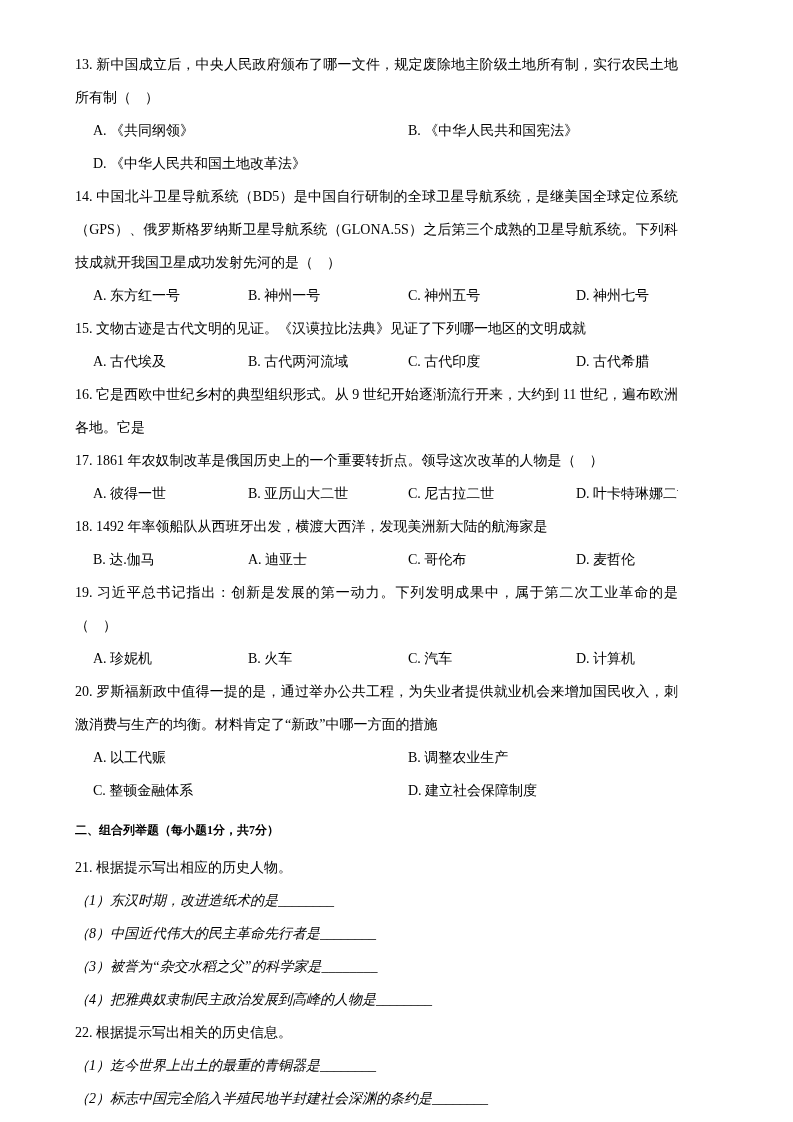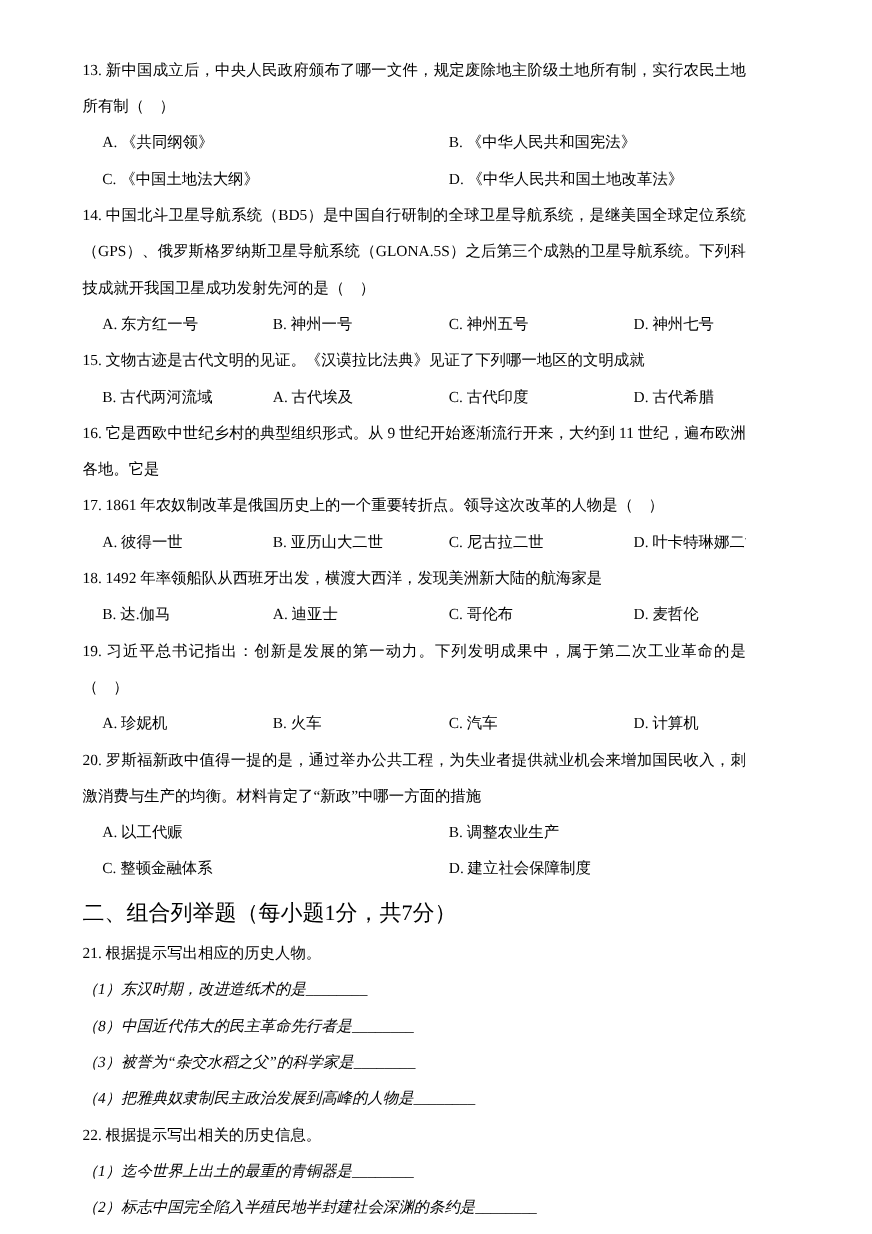--- a/index.html
+++ b/index.html
@@ -48,7 +48,6 @@
     <div class="opts cols-2">
       <span class="opt">A. 《共同纲领》</span>
       <span class="opt">B. 《中华人民共和国宪法》</span>
-      <span class="opt">C. 《中国土地法大纲》</span>
       <span class="opt">D. 《中华人民共和国土地改革法》</span>
     </div>
   </section>

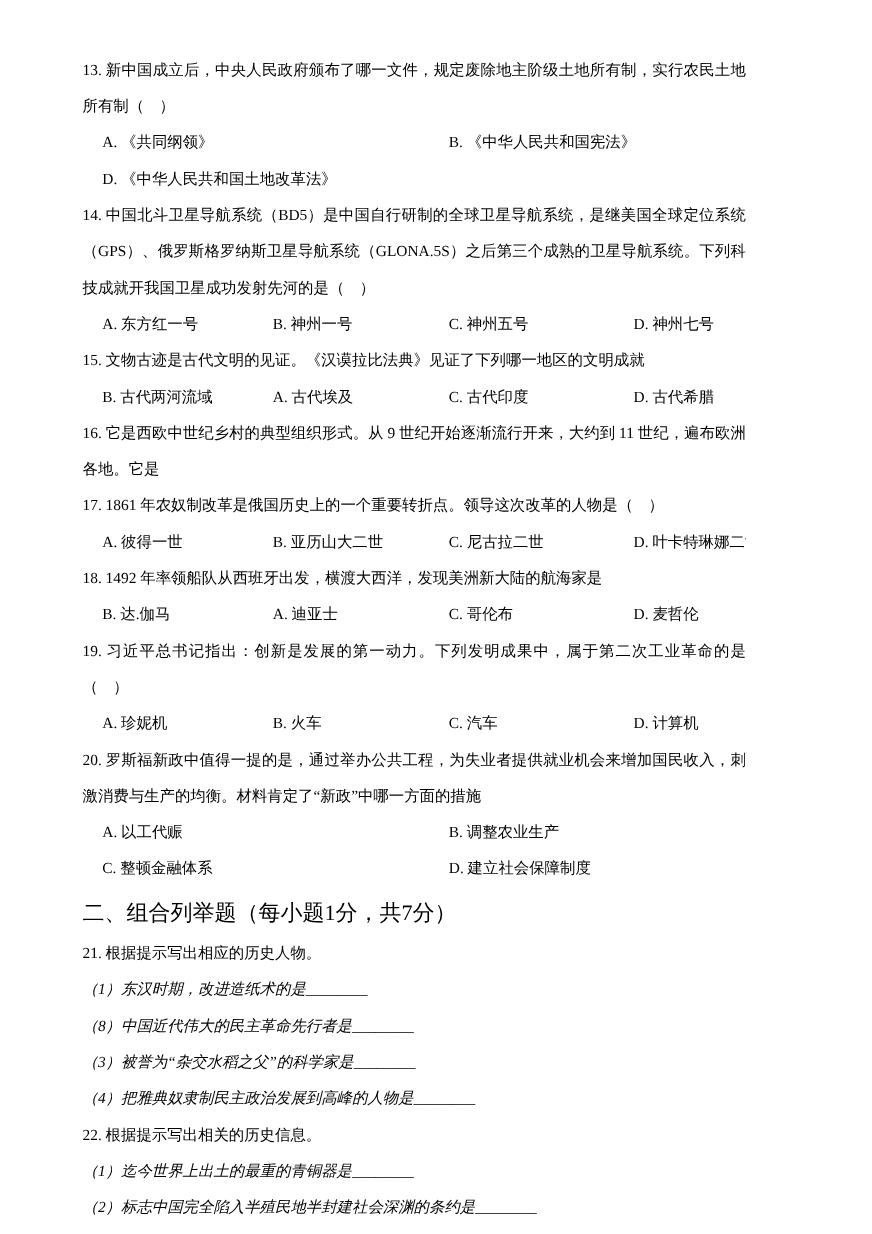--- a/index.html
+++ b/index.html
@@ -65,8 +65,8 @@
   <section class="question">
     <p class="stem">15. 文物古迹是古代文明的见证。《汉谟拉比法典》见证了下列哪一地区的文明成就</p>
     <div class="opts cols-4">
+      <span class="opt">A. 古代埃及</span>
       <span class="opt">B. 古代两河流域</span>
-      <span class="opt">A. 古代埃及</span>
       <span class="opt">C. 古代印度</span>
       <span class="opt">D. 古代希腊</span>
     </div>

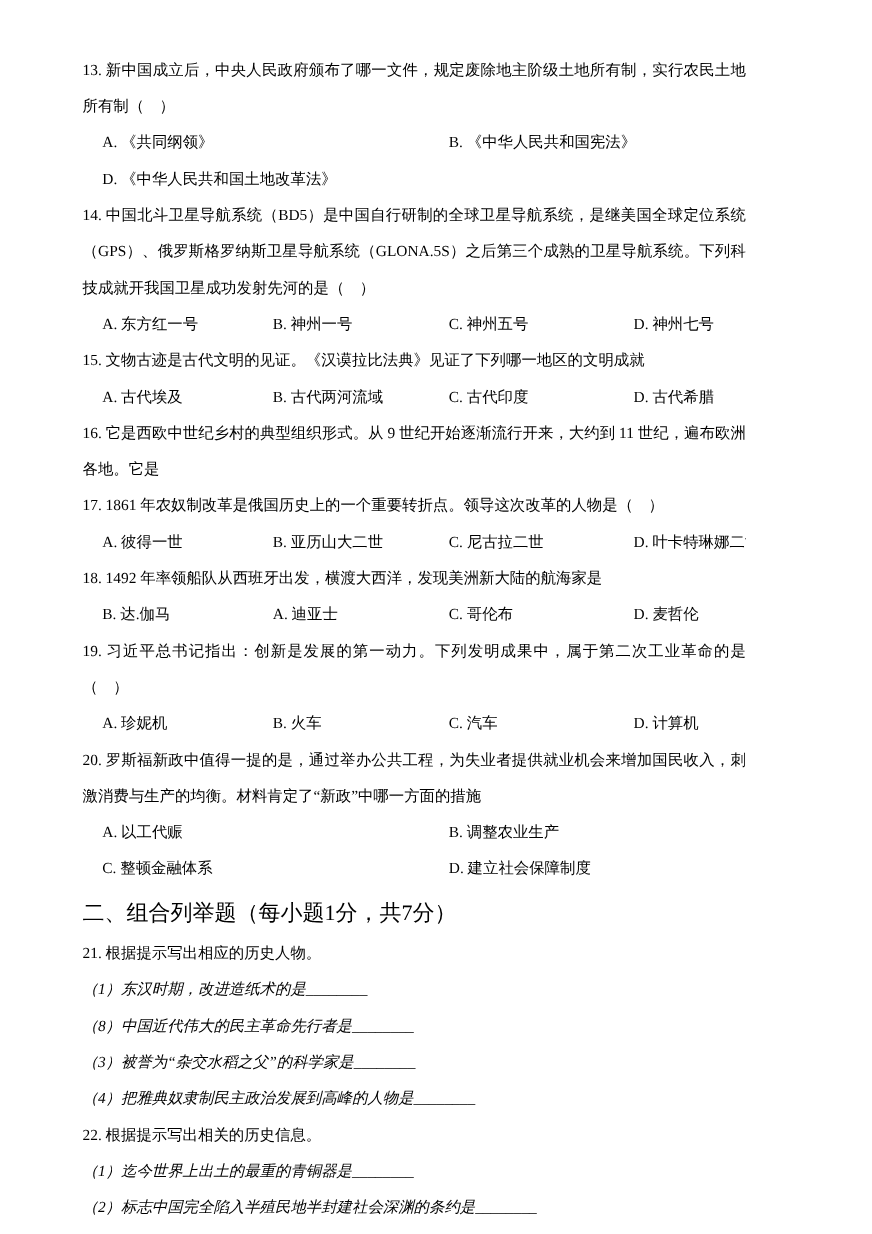--- a/index.html
+++ b/index.html
@@ -31,8 +31,8 @@
   .opts.cols-2 { grid-template-columns: 315px 1fr; }
   .opt { white-space: nowrap; overflow: hidden; }
   .section-title {
-    font-size: 20px;
-    font-weight: normal;
+    font-size: 12px;
+    font-weight: bold;
     line-height: 40px;
     margin: 3px 0 1px 0;
   }

